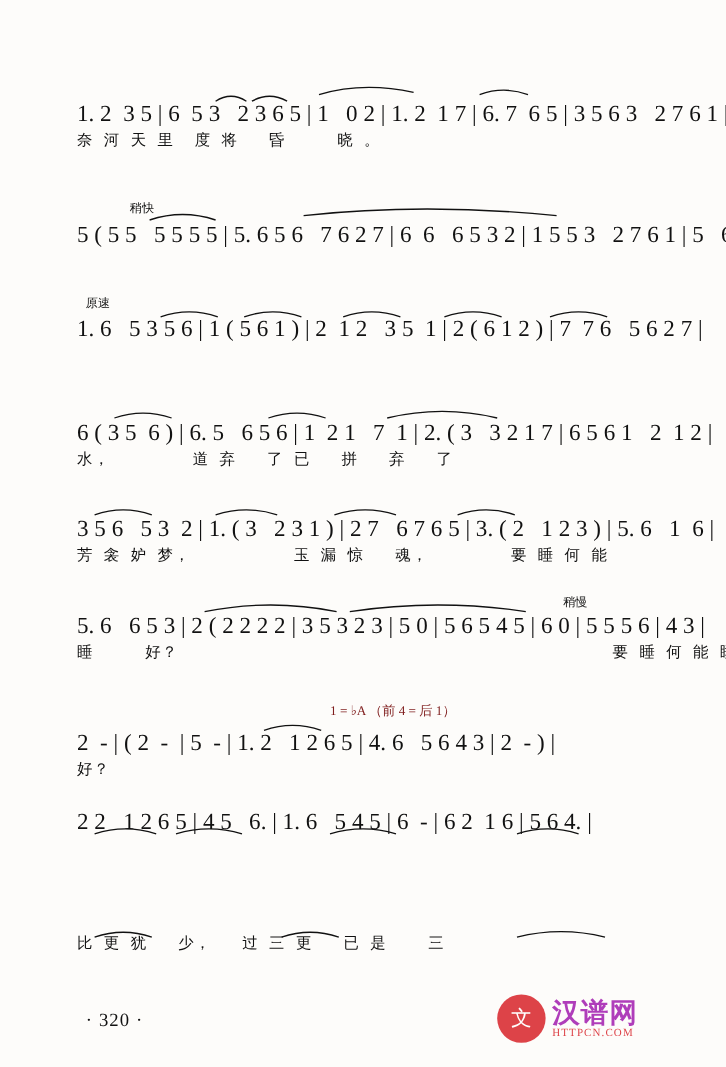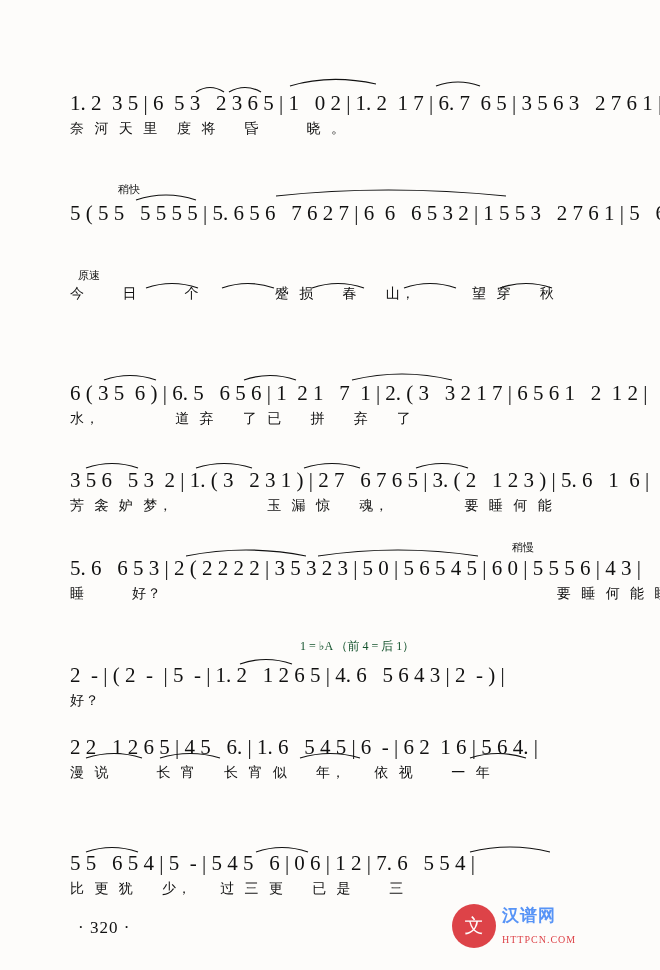--- a/index.html
+++ b/index.html
@@ -113,6 +113,7 @@
 
   <div class="tempo" style="left:78px;top:268px;">原速</div>
   <div class="sys" style="top:283px;">
+    <div class="notes">1. 6   5 3 5 6 | 1 ( 5 6 1 ) | 2  1 2   3 5  1 | 2 ( 6 1 2 ) | 7  7 6   5 6 2 7 |</div>
     <div class="lyr">今    日     个        蹙 损   春   山，      望 穿   秋</div>
   </div>
 

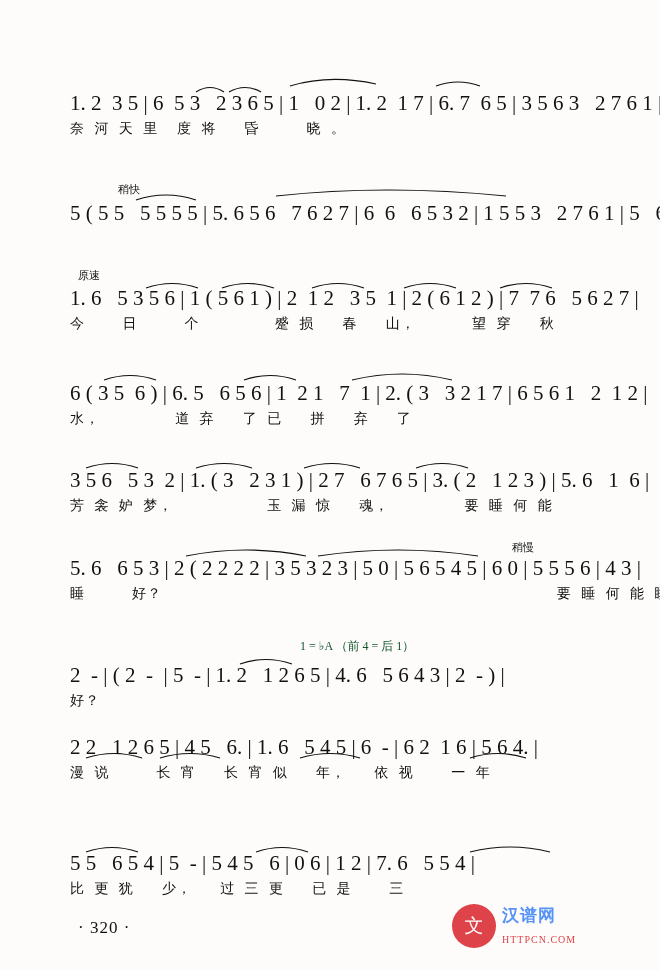--- a/index.html
+++ b/index.html
@@ -114,7 +114,6 @@
   <div class="tempo" style="left:78px;top:268px;">原速</div>
   <div class="sys" style="top:283px;">
     <div class="notes">1. 6   5 3 5 6 | 1 ( 5 6 1 ) | 2  1 2   3 5  1 | 2 ( 6 1 2 ) | 7  7 6   5 6 2 7 |</div>
-    <div class="lyr">今    日     个        蹙 损   春   山，      望 穿   秋</div>
   </div>
 
   <div class="sys" style="top:378px;">

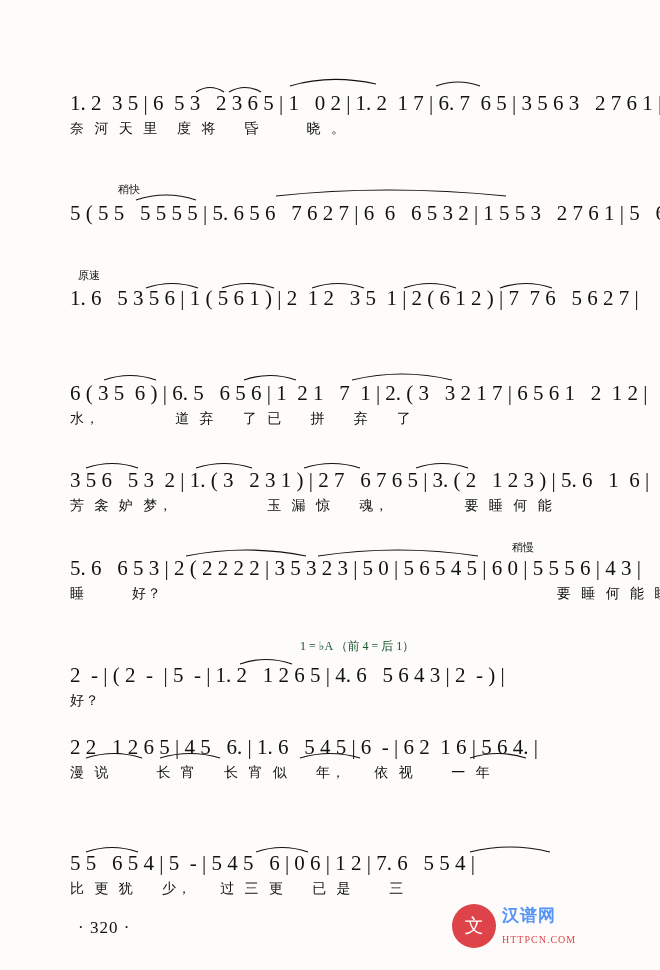--- a/index.html
+++ b/index.html
@@ -47,7 +47,7 @@
     position:absolute;
     font-family:"Liberation Serif", serif;
     font-size:12px;
-    color:#14532d;
+    color:#7f1d1d;
     white-space:pre;
   }
   .pageno{

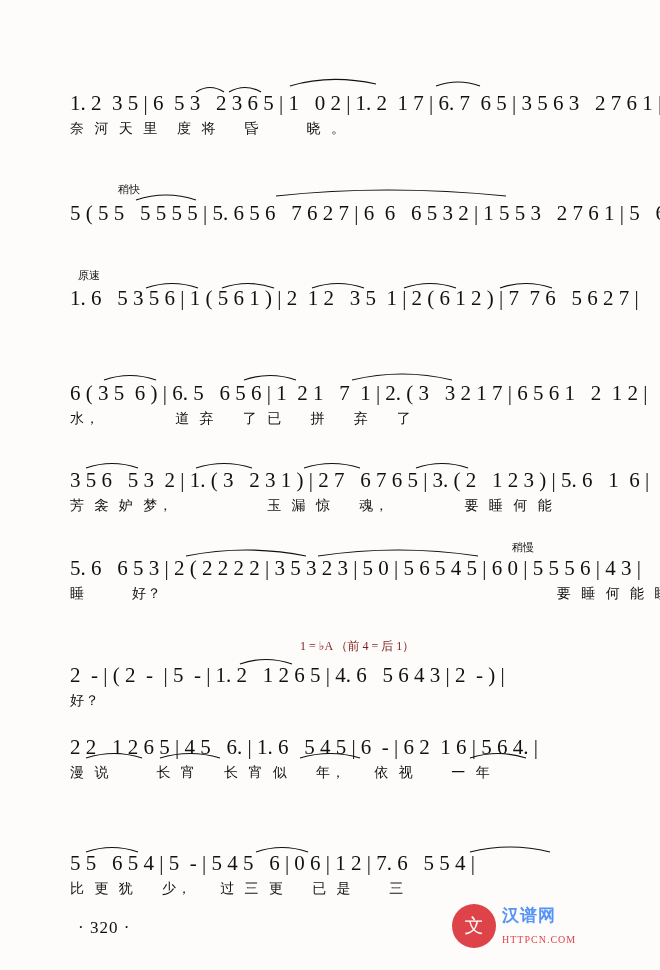--- a/index.html
+++ b/index.html
@@ -141,7 +141,6 @@
 
   <div class="sys" style="top:732px;">
     <div class="notes">2 2   1 2 6 5 | 4 5   6. | 1. 6   5 4 5 | 6  - | 6 2  1 6 | 5 6 4. |</div>
-    <div class="lyr">漫 说     长 宵   长 宵 似   年，   依 视    一 年</div>
   </div>
 
   <div class="sys" style="top:848px;">

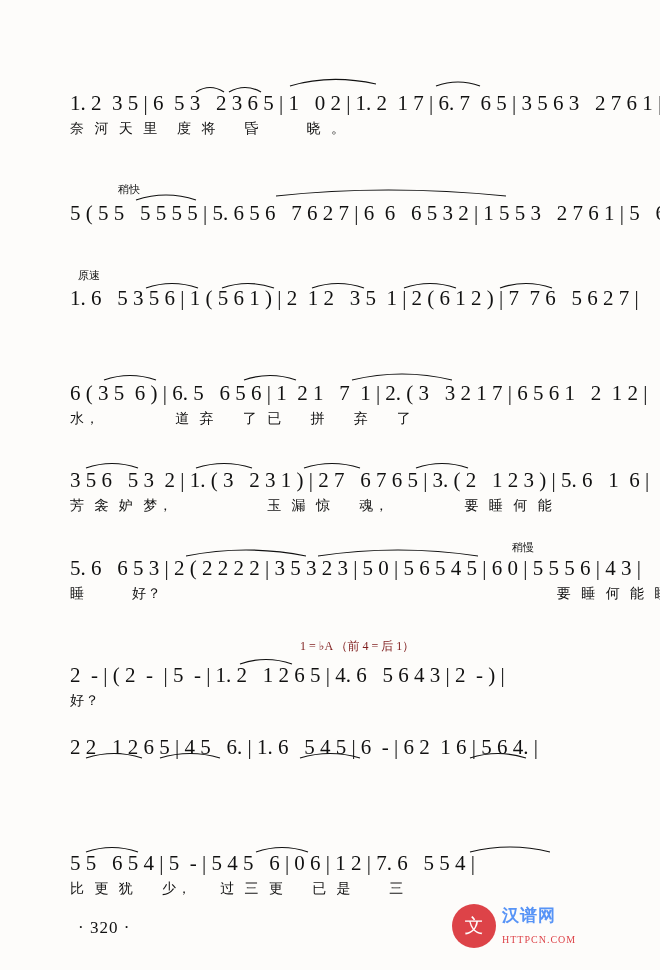--- a/index.html
+++ b/index.html
@@ -144,7 +144,6 @@
   </div>
 
   <div class="sys" style="top:848px;">
-    <div class="notes">5 5   6 5 4 | 5  - | 5 4 5   6 | 0 6 | 1 2 | 7. 6   5 5 4 |</div>
     <div class="lyr">比 更 犹   少，   过 三 更   已 是    三</div>
   </div>
 

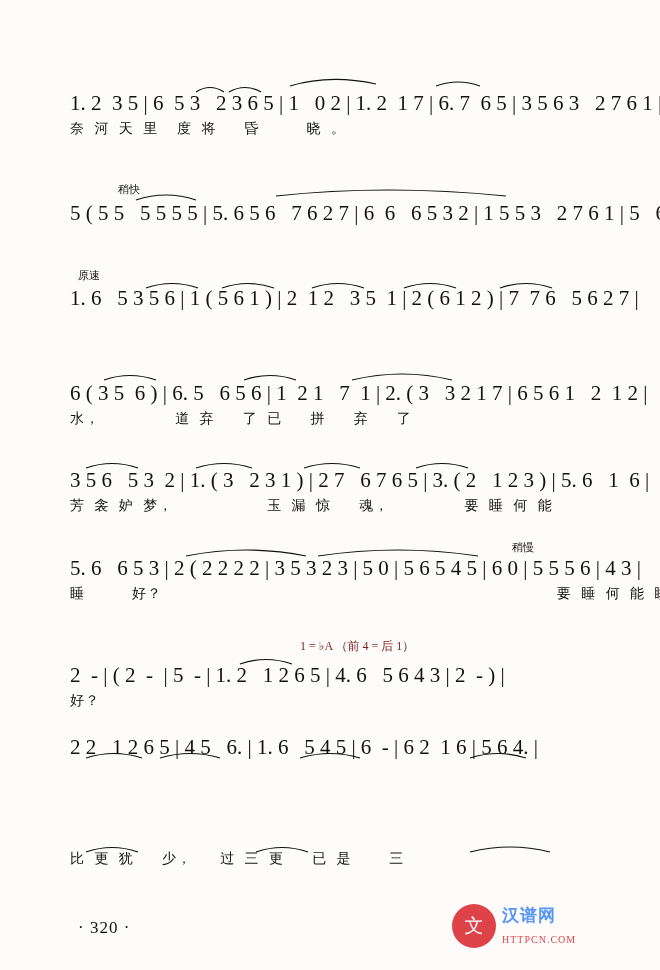--- a/index.html
+++ b/index.html
@@ -79,8 +79,8 @@
   }
   .wm .txt{
     position:absolute;left:50px;top:2px;
-    color:#3b82f6;
-    font-size:17px;
+    color:#a21caf;
+    font-size:25px;
     font-family:"Liberation Sans", sans-serif;
     font-weight:bold;
     letter-spacing:1px;

